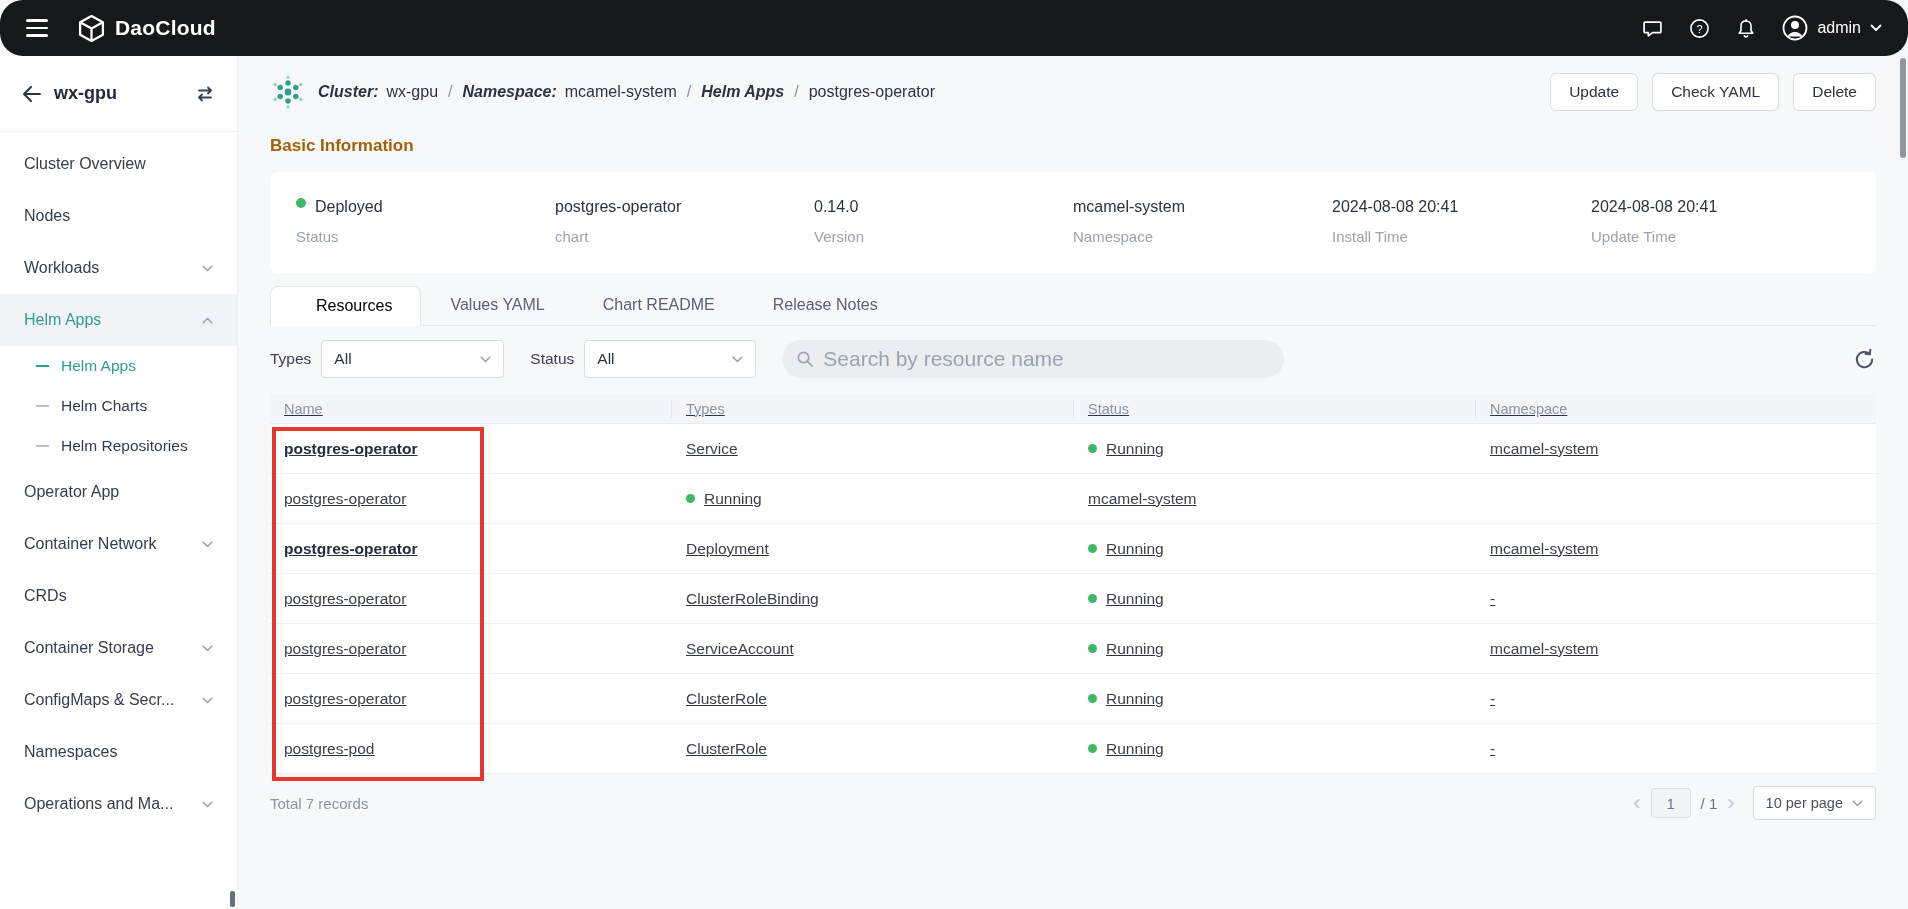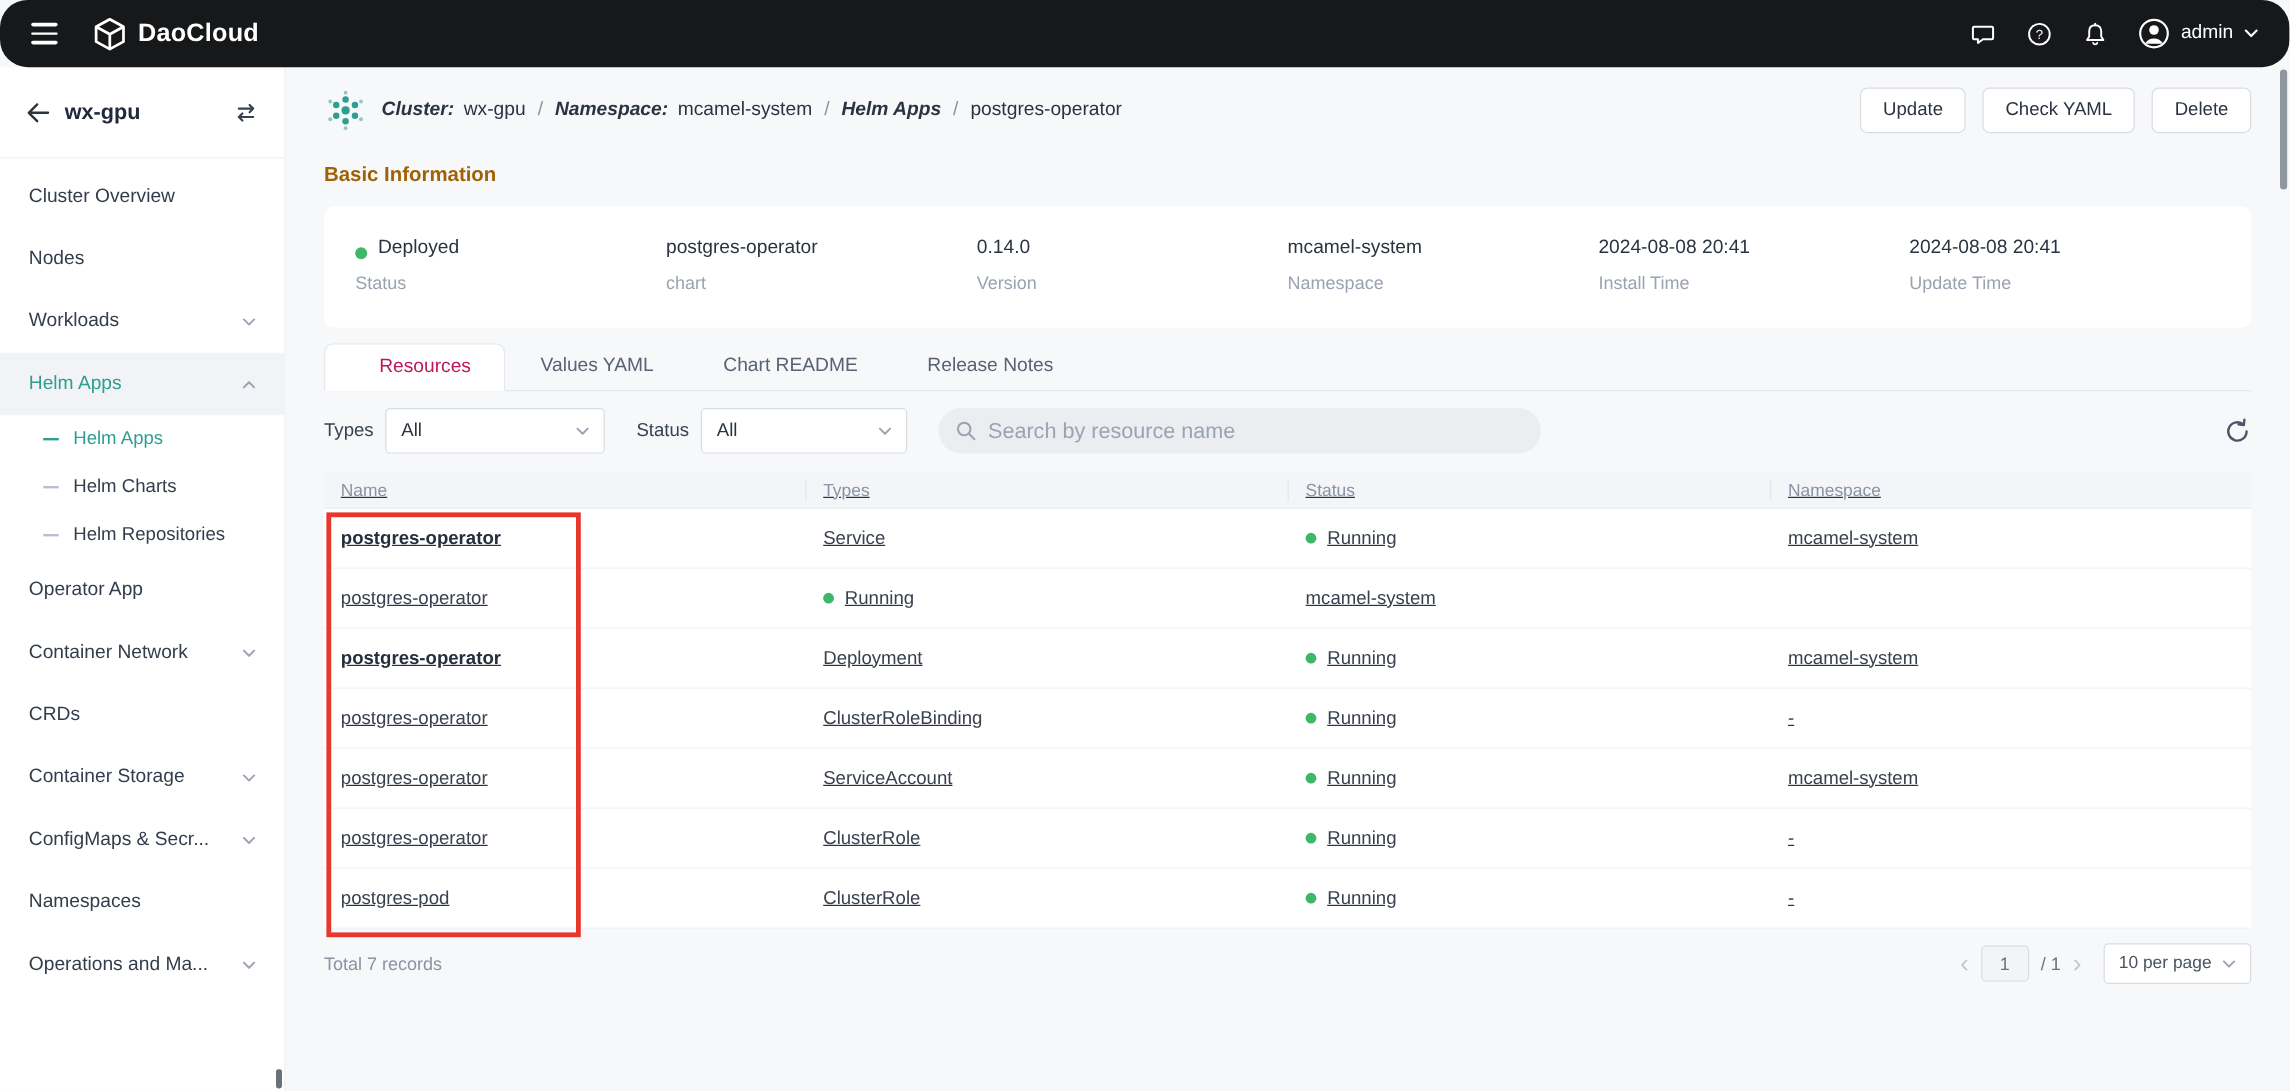--- a/index.html
+++ b/index.html
@@ -51,7 +51,7 @@
 
   .info-card { margin-top:16px; background:#fff; border-radius:8px; padding:26px 26px 28px; display:flex; }
   .info-cell { flex:1; min-width:0; }
-  .info-value { font-size:16px; color:#2b3340; display:flex; align-items:flex-end; }
+  .info-value { font-size:16px; color:#2b3340; display:flex; align-items:flex-start; }
   .info-label { margin-top:12px; font-size:15px; color:#9aa3b0; }
   .dot { width:10px; height:10px; border-radius:50%; background:#3fb768; margin-right:9px; display:inline-block; flex:none; }
   .dot.sm { width:9px; height:9px; }

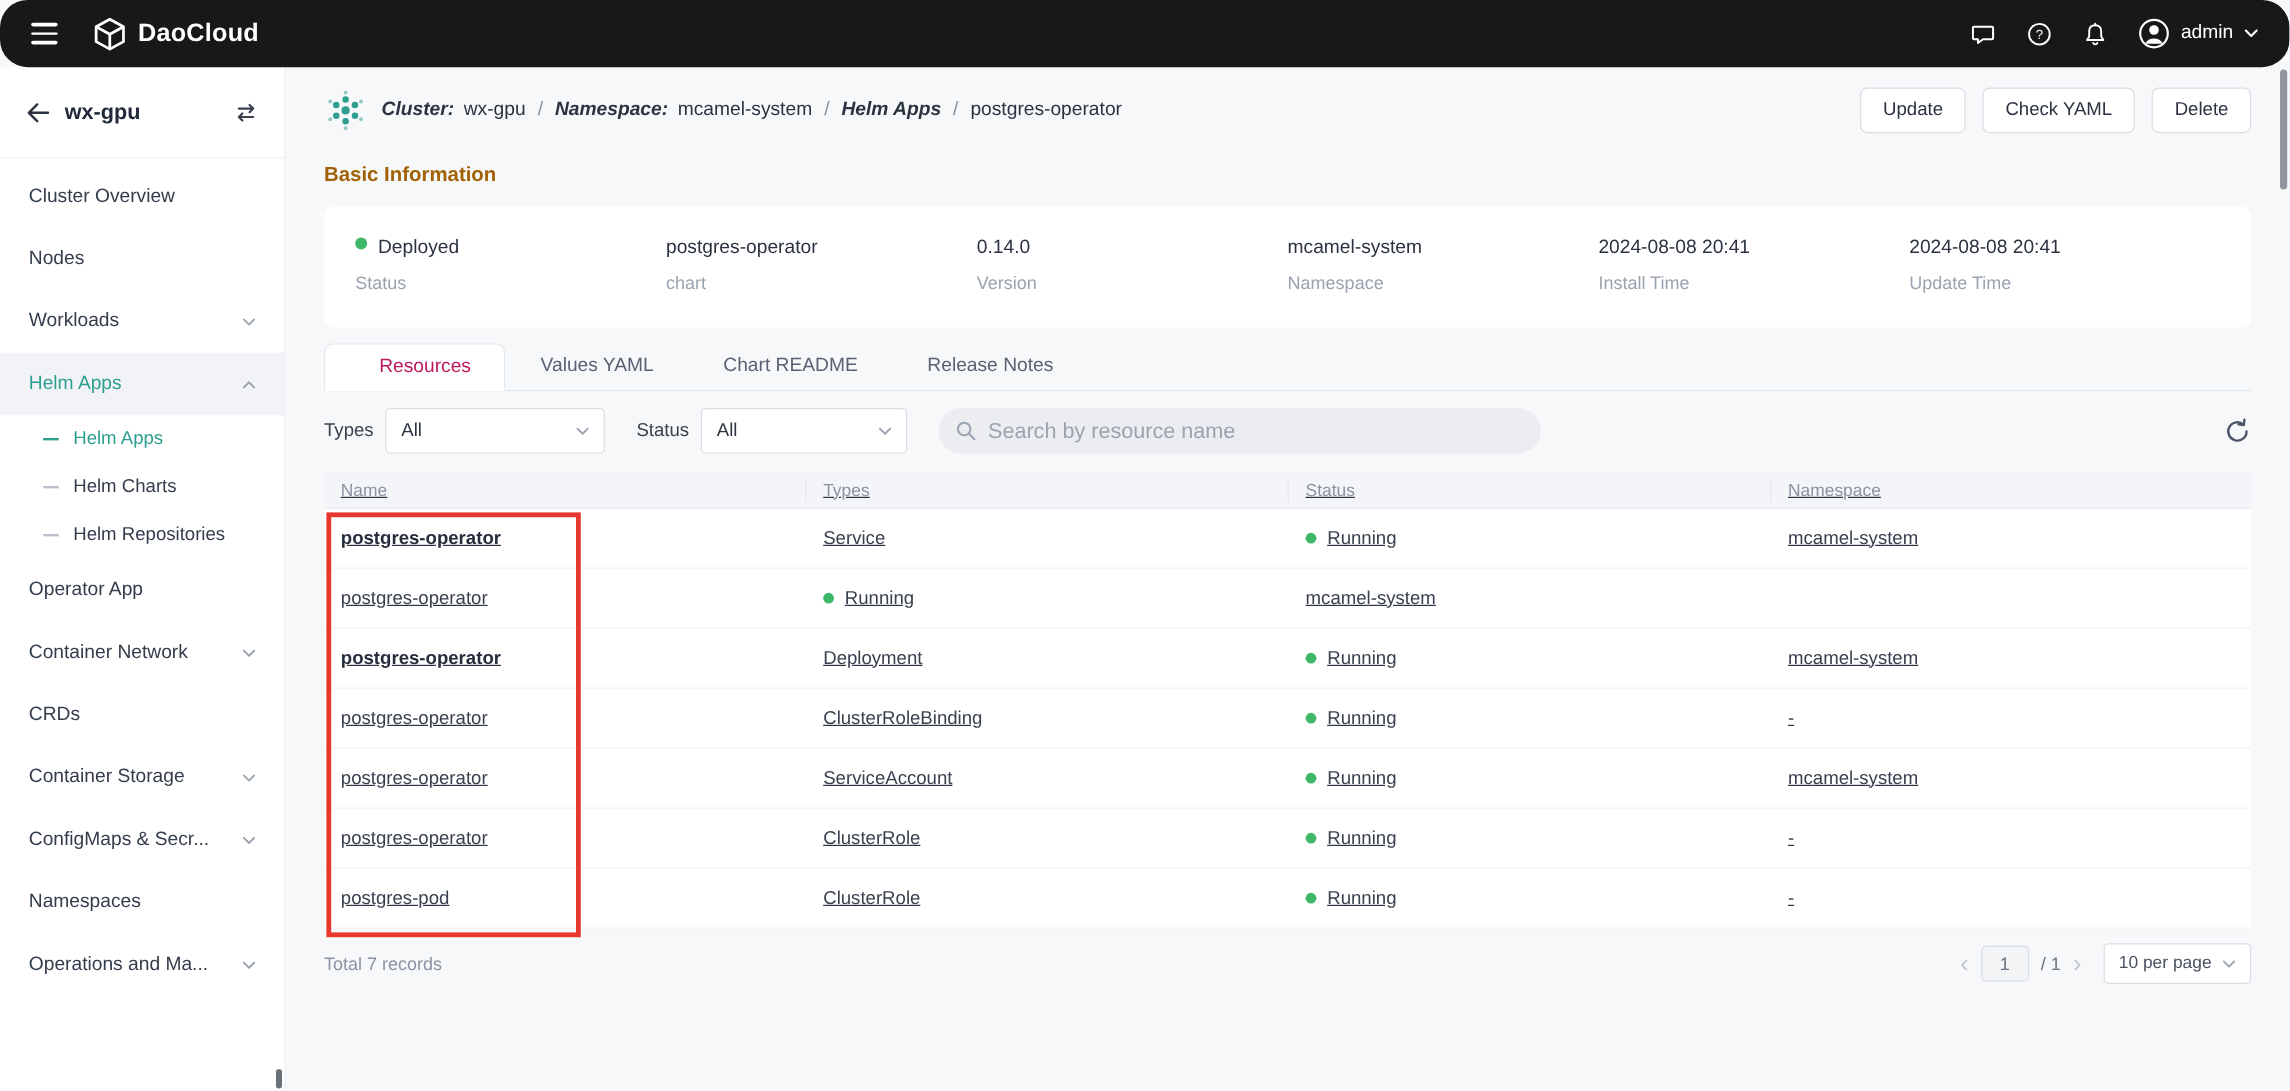--- a/index.html
+++ b/index.html
@@ -59,7 +59,7 @@
   
   .tabs { margin-top:12px; display:flex; align-items:flex-end; border-bottom:1px solid #e3e7ee; }
   .tab { padding:10px 28px; font-size:16px; color:#596273; cursor:pointer; border:1px solid transparent; }
-  .tab.active { background:#fff; border:1px solid #e3e7ee; border-bottom:1px solid transparent; margin-bottom:-1px; border-radius:8px 8px 0 0; color:#be185d;padding-left:45px; }
+  .tab.active { background:#fff; border:1px solid #e3e7ee; border-bottom:1px solid transparent; margin-bottom:-1px; border-radius:8px 8px 0 0; color:#000000;padding-left:45px; }
 
   
   .filters { margin-top:14px; display:flex; align-items:center; }

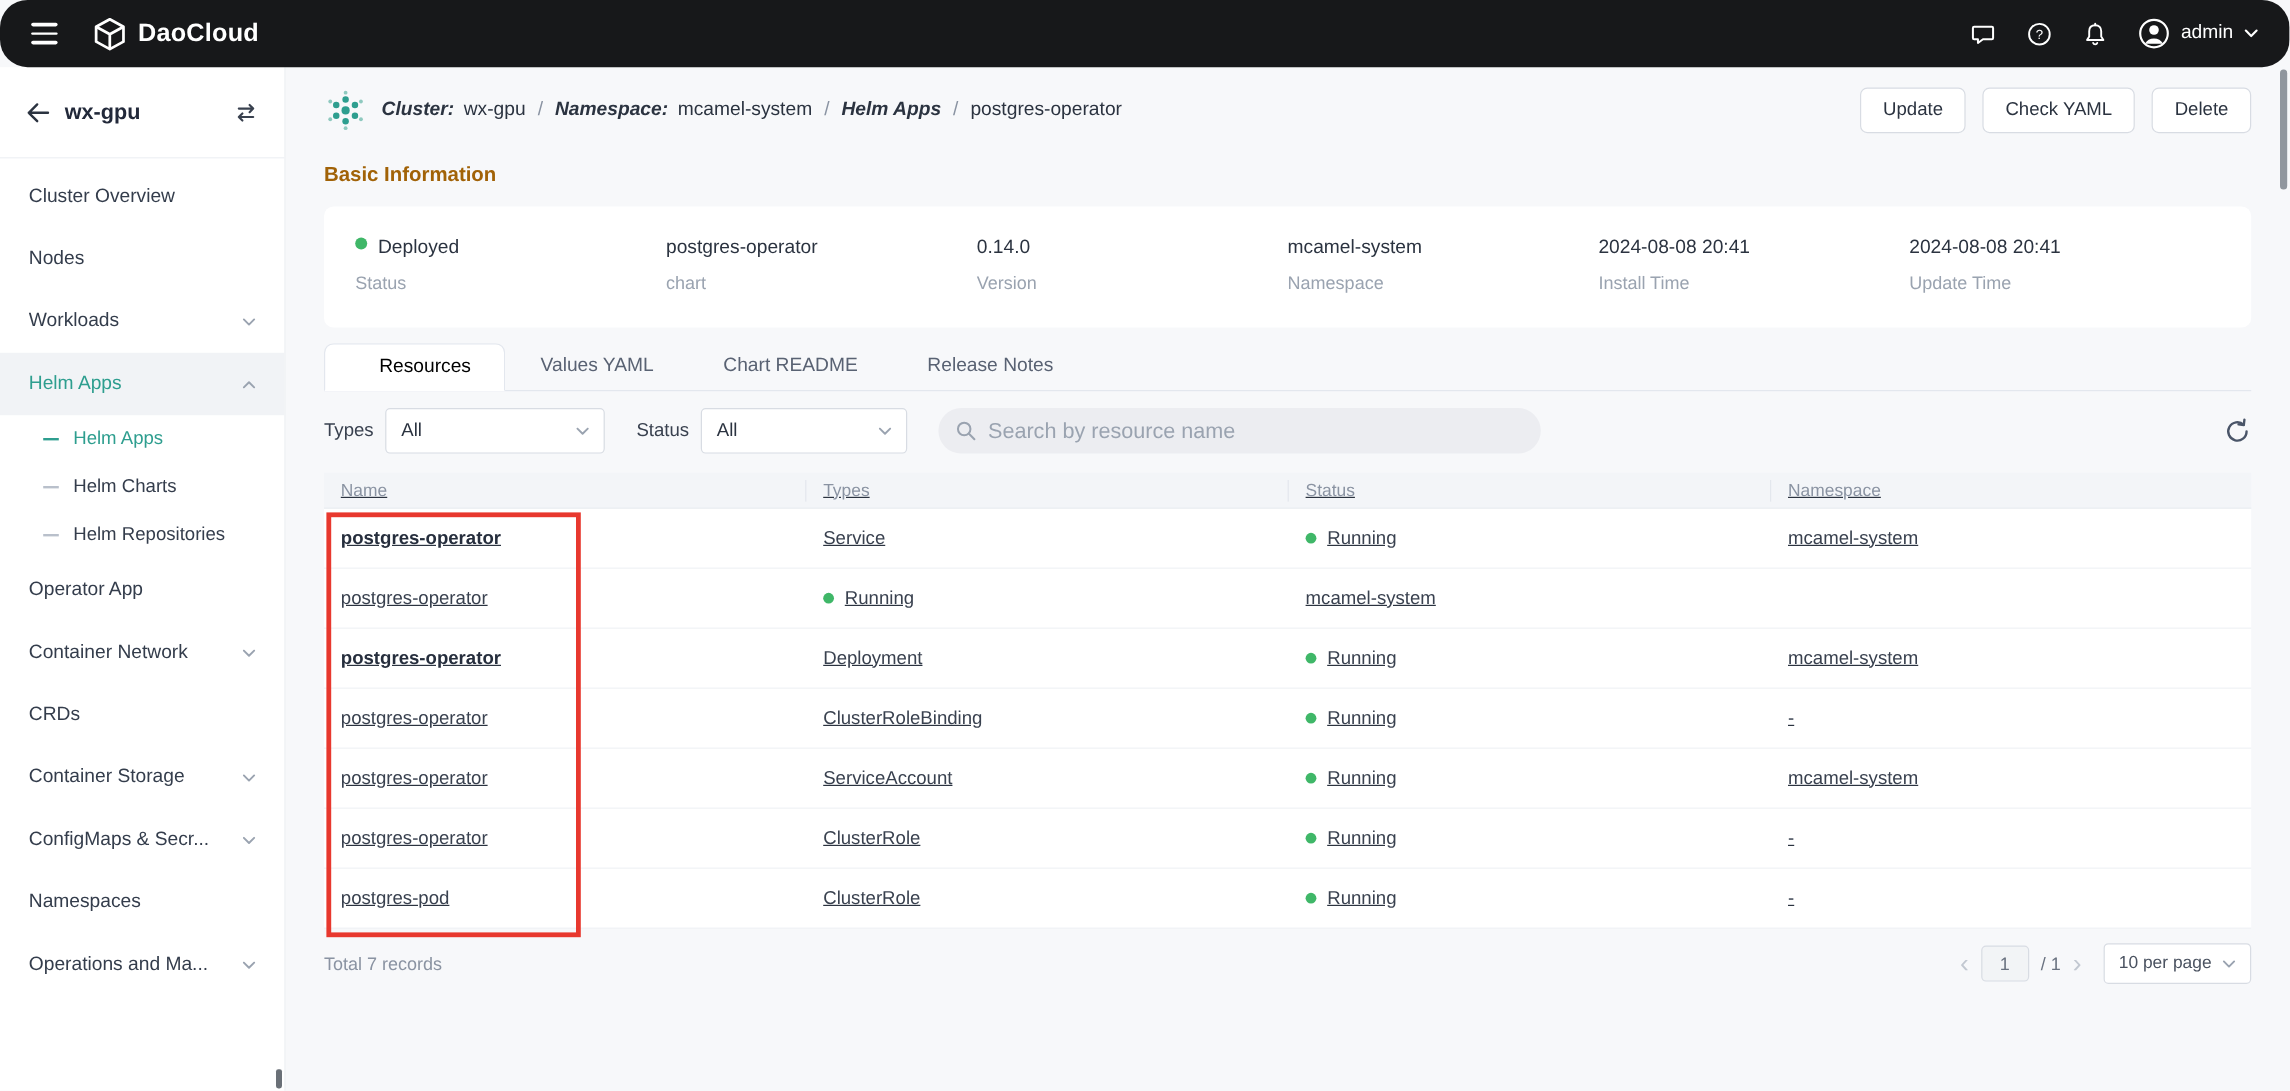--- a/index.html
+++ b/index.html
@@ -69,7 +69,7 @@
   .sel-types { width:183px; margin-right:26px; }
   .sel-status { width:172px; }
   .search { margin-left:26px; width:502px; height:38px; background:#ecedf1; border-radius:19px; display:flex; align-items:center; padding:0 14px; gap:9px; }
-  .search input { flex:1; border:none; background:transparent; outline:none; font-size:18px; color:#a21caf; font-family:inherit; }
+  .search input { flex:1; border:none; background:transparent; outline:none; font-size:21px; color:#a21caf; font-family:inherit; }
   .search input::placeholder { color:#9aa3b0; }
   .refresh-btn { margin-left:auto; background:none; border:none; cursor:pointer; display:flex; align-items:center; }
 

